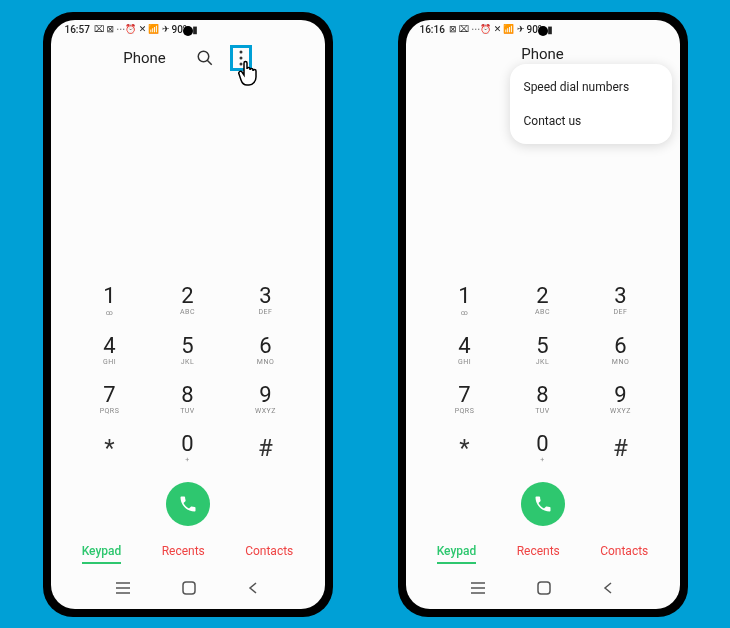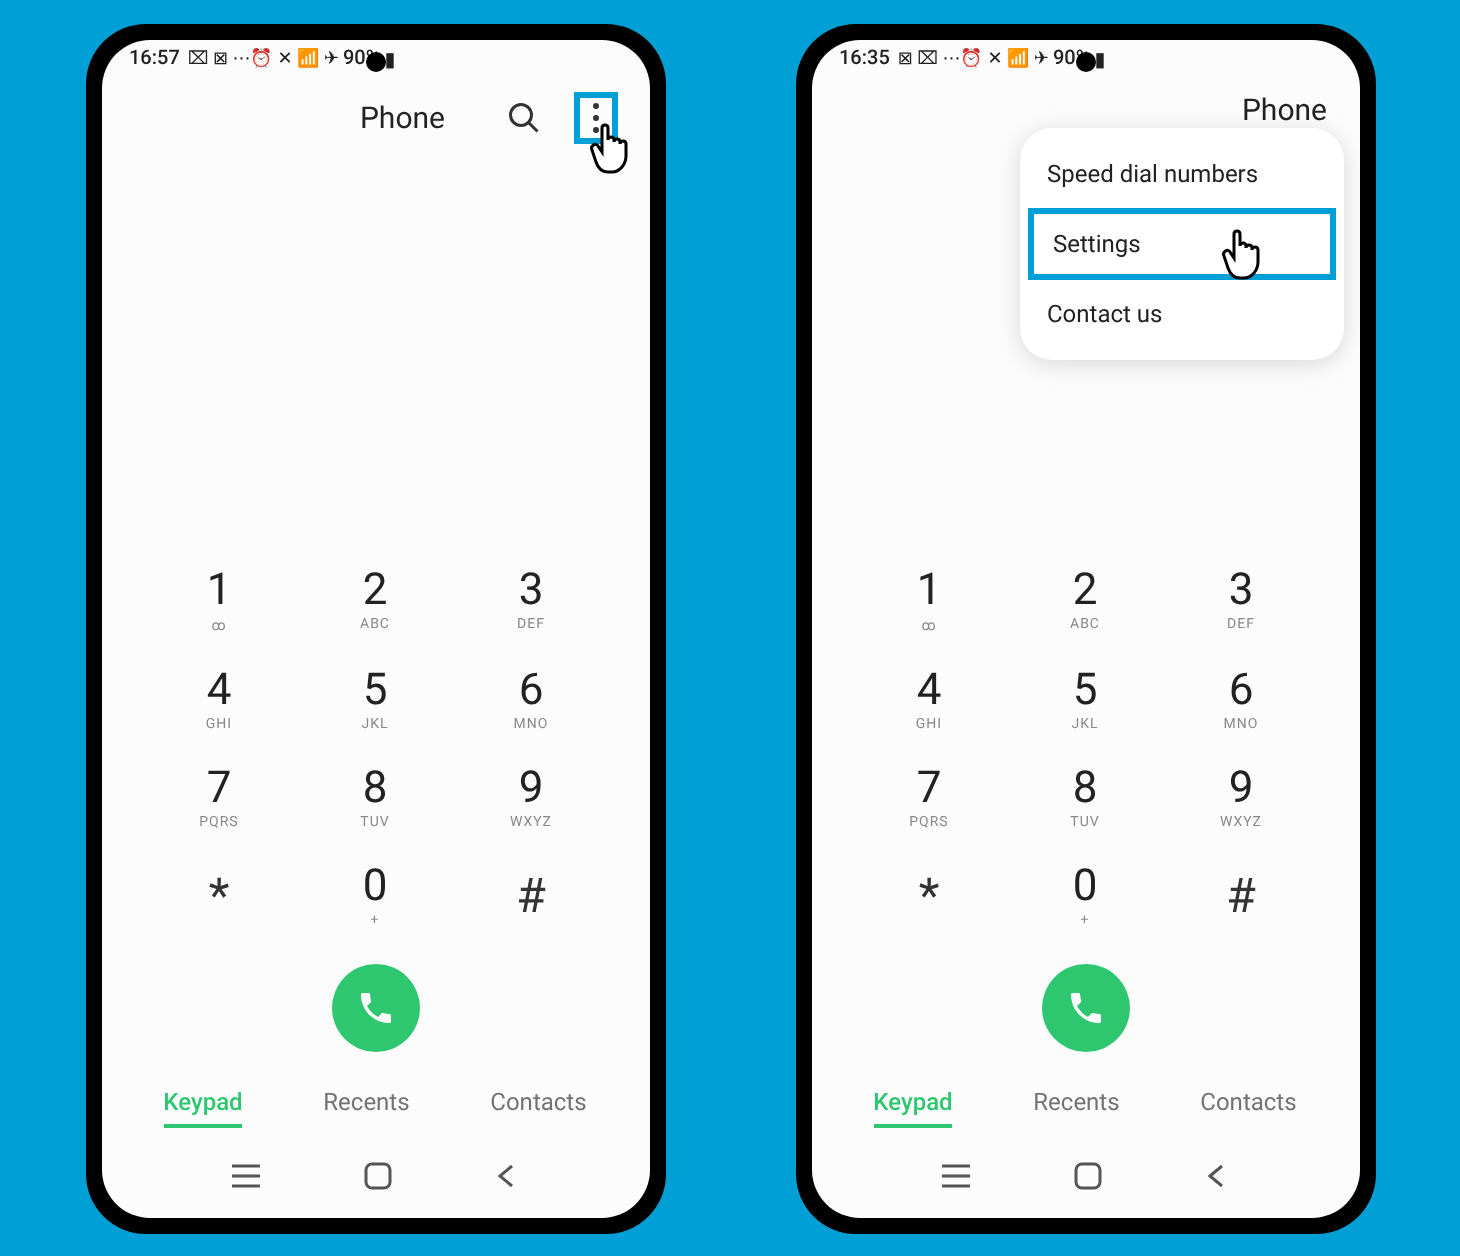--- a/index.html
+++ b/index.html
@@ -152,7 +152,7 @@
   <div class="screen">
     <div class="status-bar">
       <div class="status-left">
-        <span>16:35</span>
+        <span>16:16</span>
         <span style="font-size:9px;">⊠ ⌧ ⋯</span>
       </div>
       <div class="status-right">

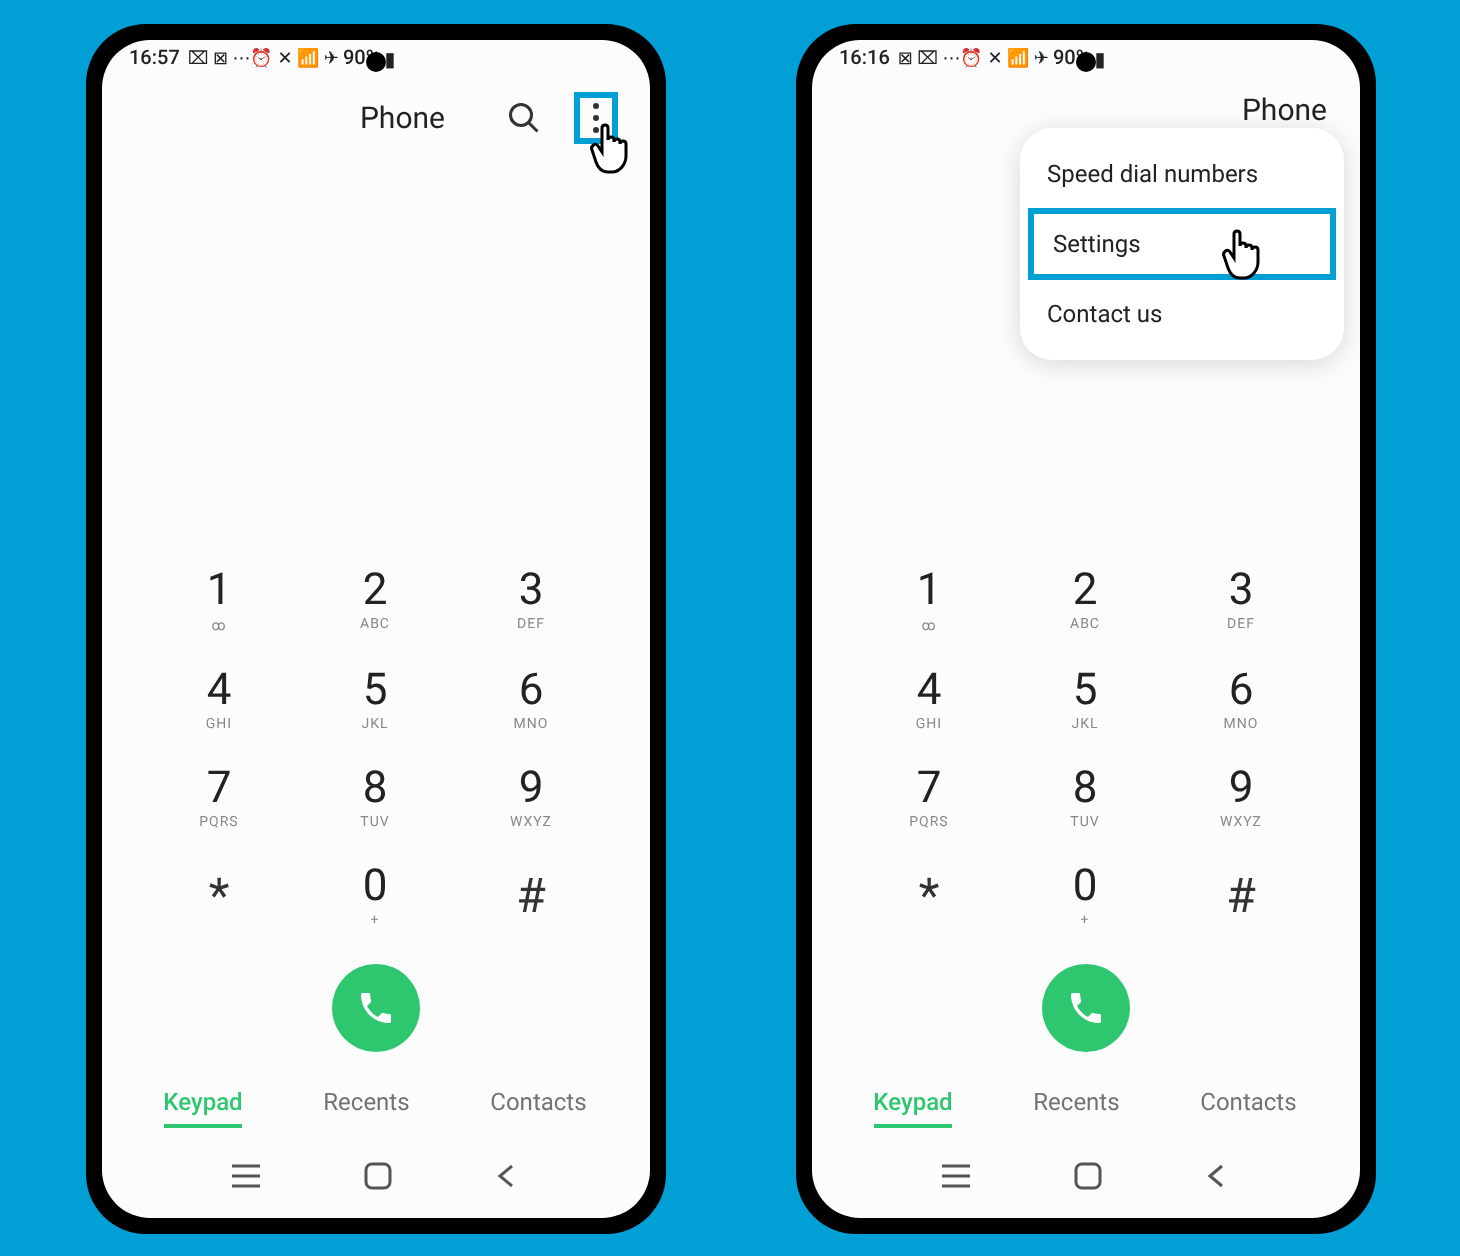--- a/index.html
+++ b/index.html
@@ -10,7 +10,7 @@
     .status-bar { display: flex; align-items: center; padding: 4px 14px 0; font-size: 10px; font-weight: 500; color: #222; }
     .status-left { display: flex; gap: 4px; align-items: center; }
     .status-right { display: flex; gap: 2px; align-items: center; font-size: 10px; }
-    .header { display: flex; justify-content: flex-end; align-items: center; padding: 10px 16px; gap: 30px; }
+    .header { display: flex; justify-content: center; align-items: center; padding: 10px 16px; gap: 30px; }
     .app-title { font-size: 15px; color: #222; }
     .header-icons { display: flex; gap: 16px; align-items: center; position: relative; }
     .icon-btn { display: flex; align-items: center; justify-content: center; }

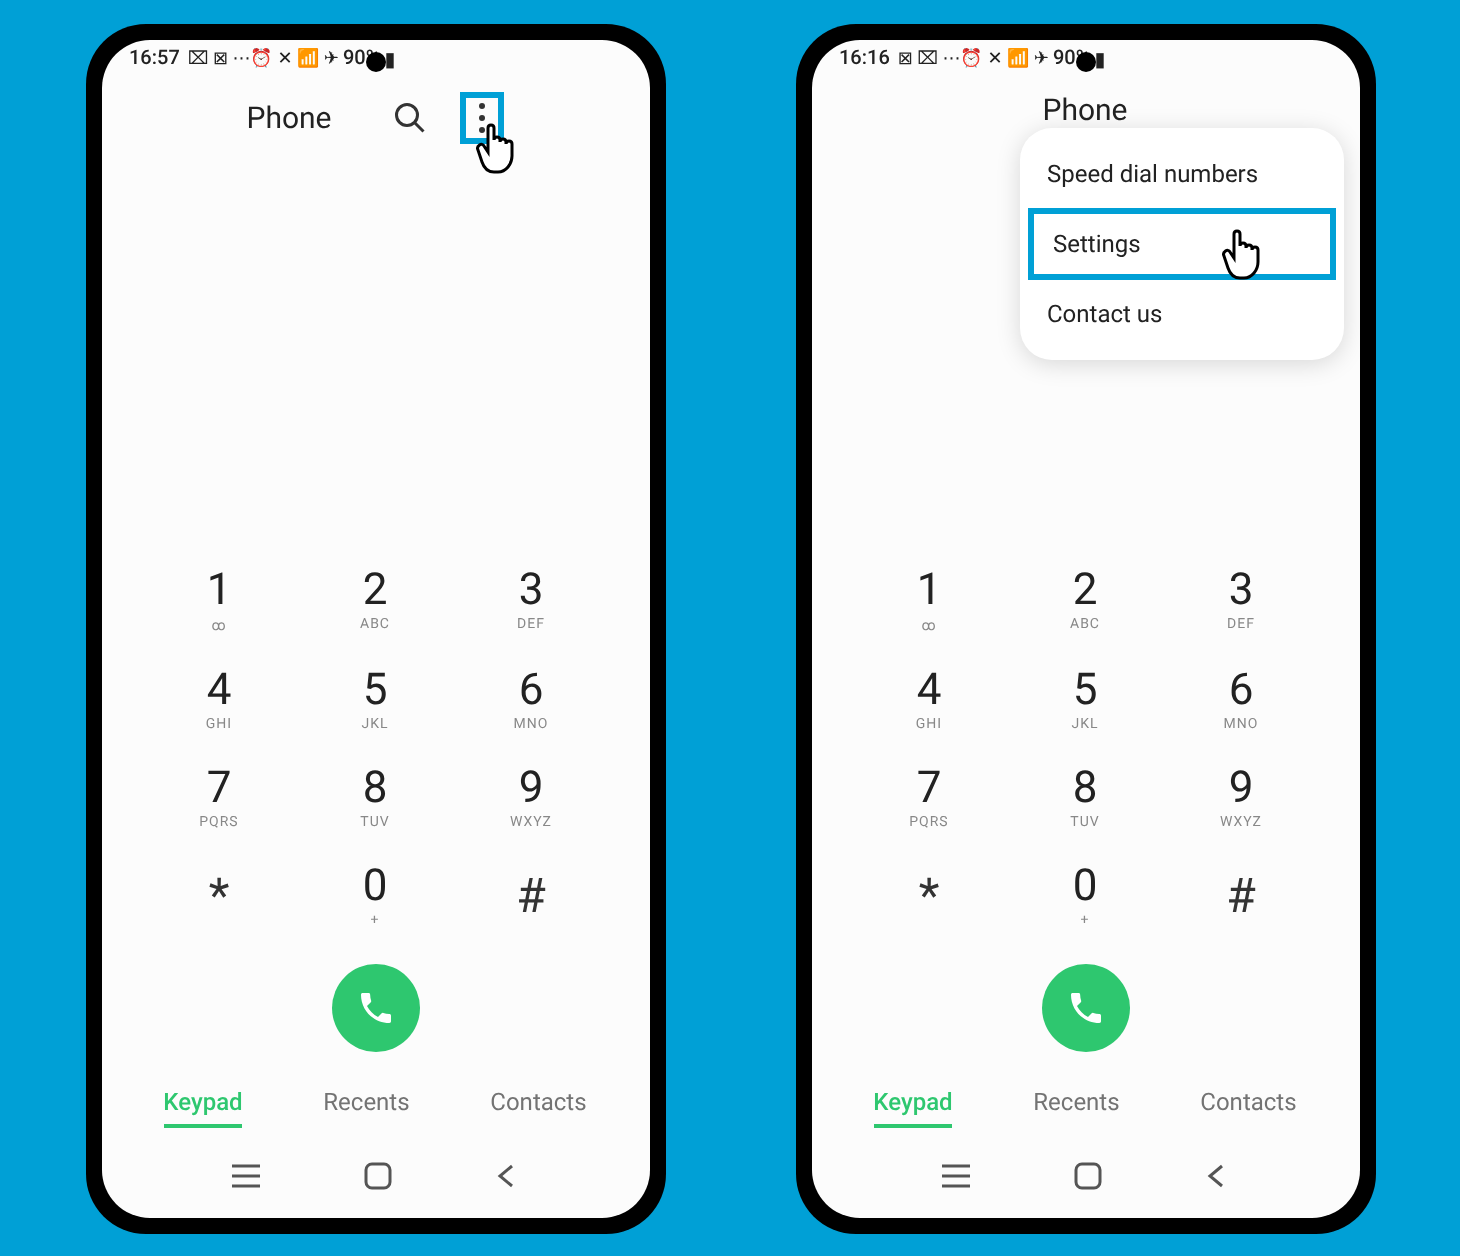--- a/index.html
+++ b/index.html
@@ -167,12 +167,6 @@
 
     <div class="menu">
       <div class="menu-item">Speed dial numbers</div>
-      <div class="menu-item highlight" style="position:relative;">
-        <span>Settings</span>
-        <svg class="hand-cursor" style="top:4px; left:90px;" viewBox="0 0 32 32">
-            <path d="M10 14 L10 6 C10 4 13 4 13 6 L13 12 C13 10 16 10 16 12 L16 13 C16 11 19 11 19 13 L19 14 C19 12 22 12 22 14 L22 20 C22 24 19 28 15 28 L13 28 C10 28 8 26 7 23 L5 17 C4 15 7 13 8 15 L10 18 Z" fill="#fff" stroke="#000" stroke-width="1.5"></path>
-          </svg>
-      </div>
       <div class="menu-item">Contact us</div>
     </div>
 

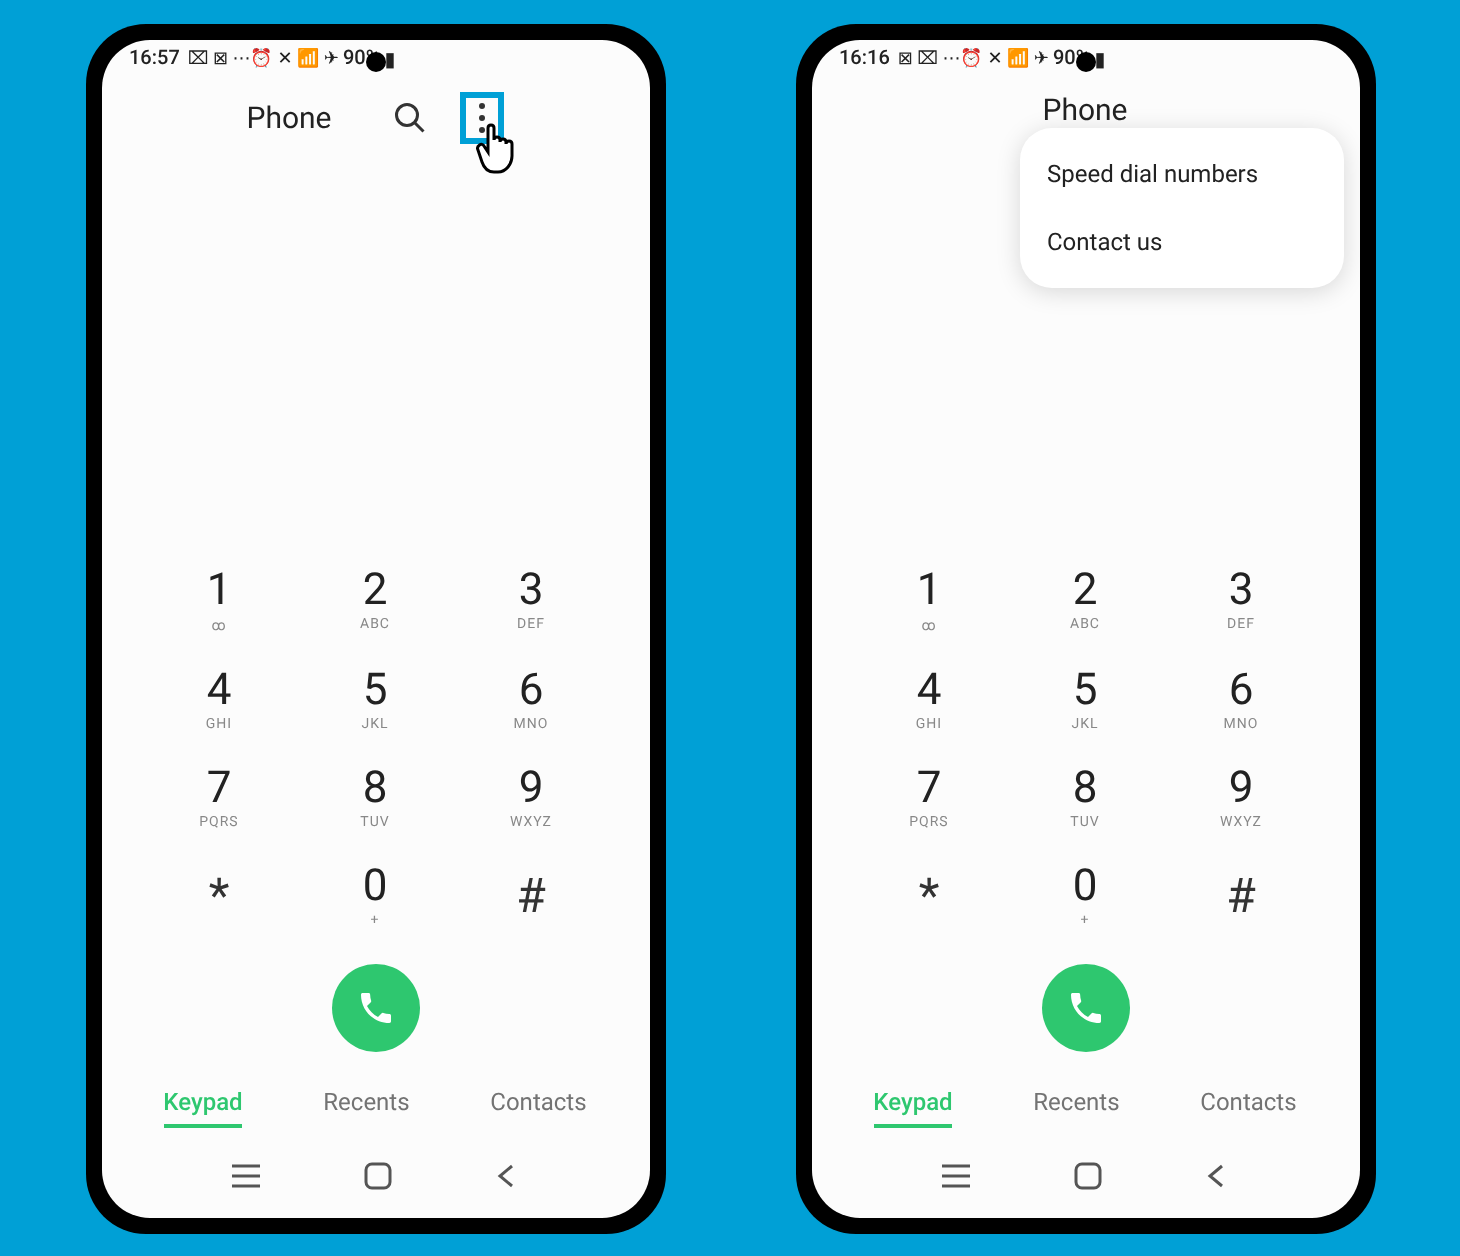--- a/index.html
+++ b/index.html
@@ -25,7 +25,7 @@
     .call-btn-row { display: flex; justify-content: center; padding: 18px 0 14px; }
     .call-btn { width: 44px; height: 44px; background: #2ec76f; border-radius: 50%; display: flex; align-items: center; justify-content: center; }
     .tabs { display: flex; justify-content: space-around; padding: 0 16px 8px; gap: 10px; }
-    .tab { font-size: 12px; color: #737373; padding: 4px 0; }
+    .tab { font-size: 12px; color: #ef4444; padding: 4px 0; }
     .tab.active { color: #2ec76f; font-weight: 500; border-bottom: 2px solid #2ec76f; }
     .nav-bar { display: flex; justify-content: space-around; align-items: center; padding: 8px 40px 10px; }
     .menu { position: absolute; top: 44px; right: 8px; background: #fff; border-radius: 16px; box-shadow: 0 2px 12px rgba(0,0,0,0.15); width: 162px; padding: 6px 0; z-index: 15; }

